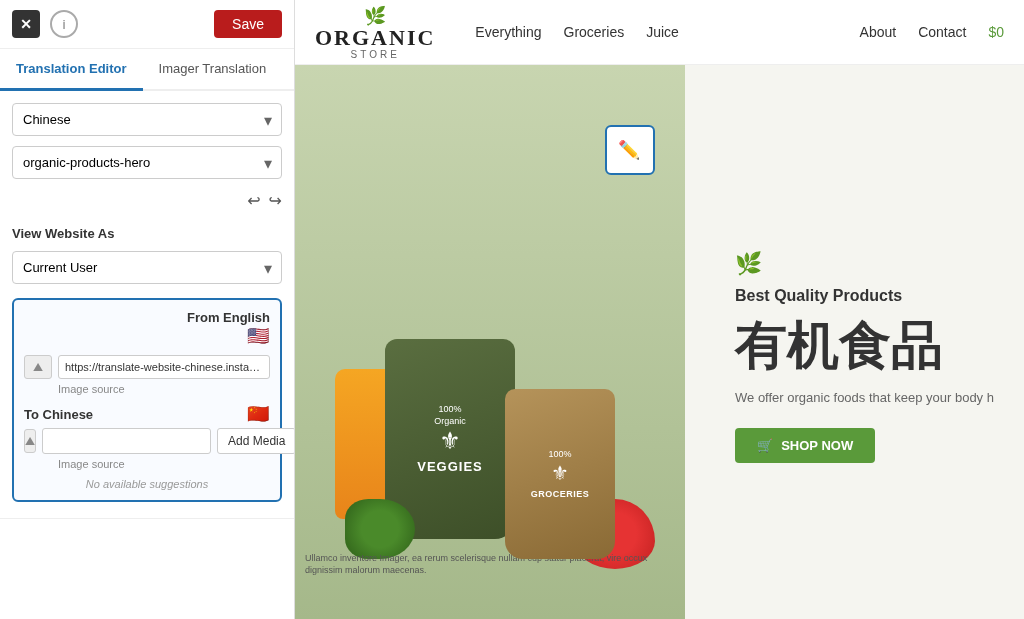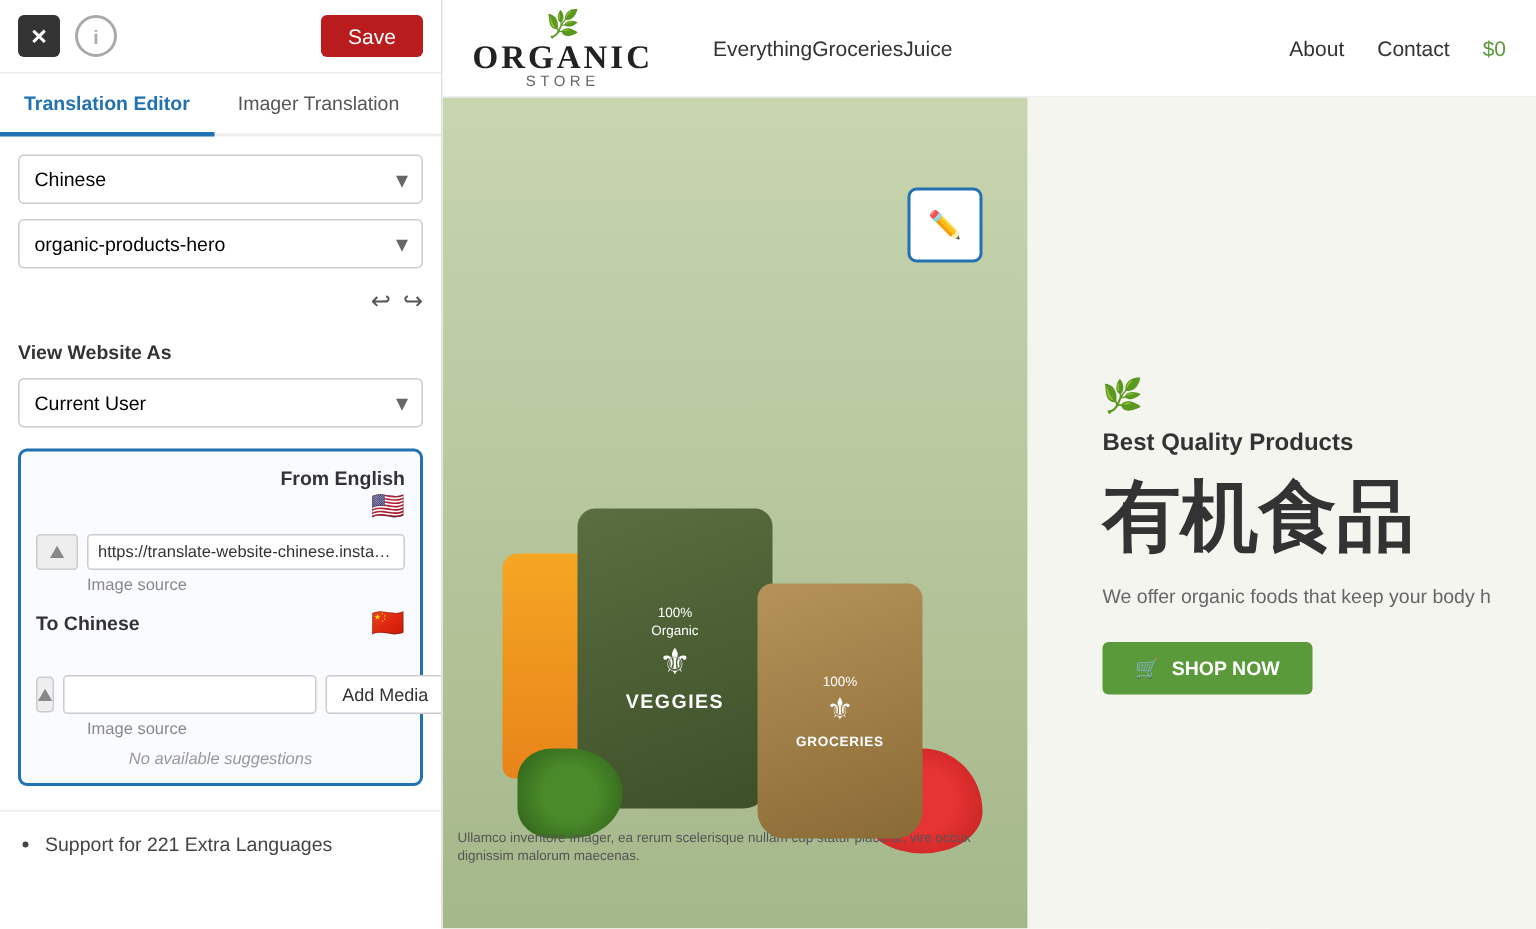--- a/index.html
+++ b/index.html
@@ -321,6 +321,7 @@
 
     .nav-links {
       display: flex;
+      gap: 22px;
       align-items: center;
     }
 

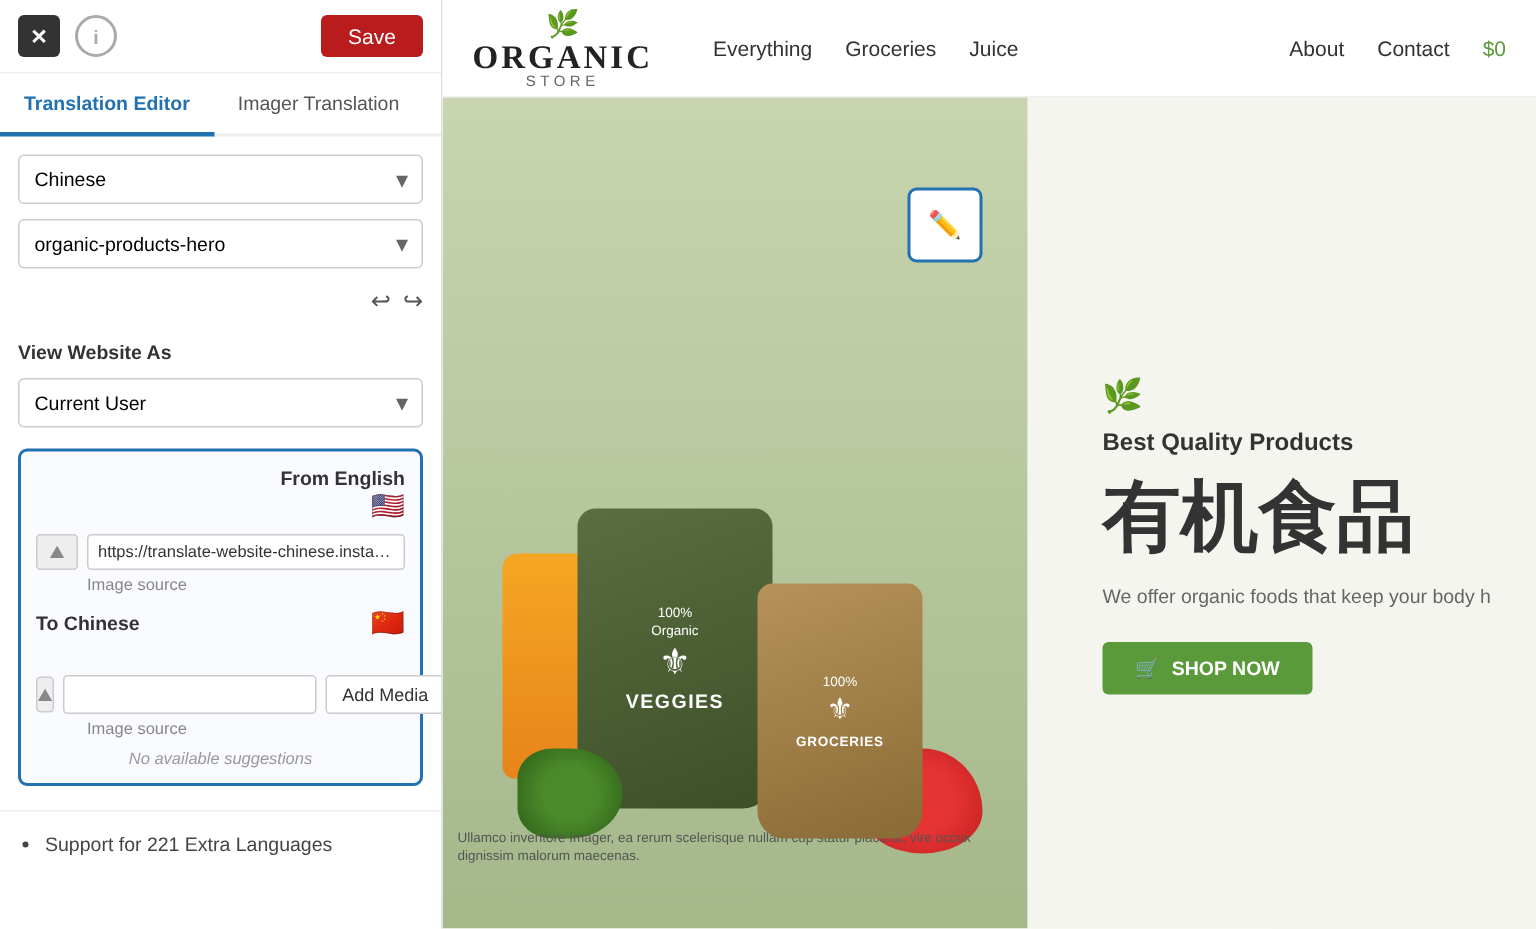--- a/index.html
+++ b/index.html
@@ -202,7 +202,7 @@
       display: flex;
       align-items: center;
       justify-content: space-between;
-      margin-bottom: 24px;
+      margin-bottom: 3px;
     }
 
     .to-chinese-label {

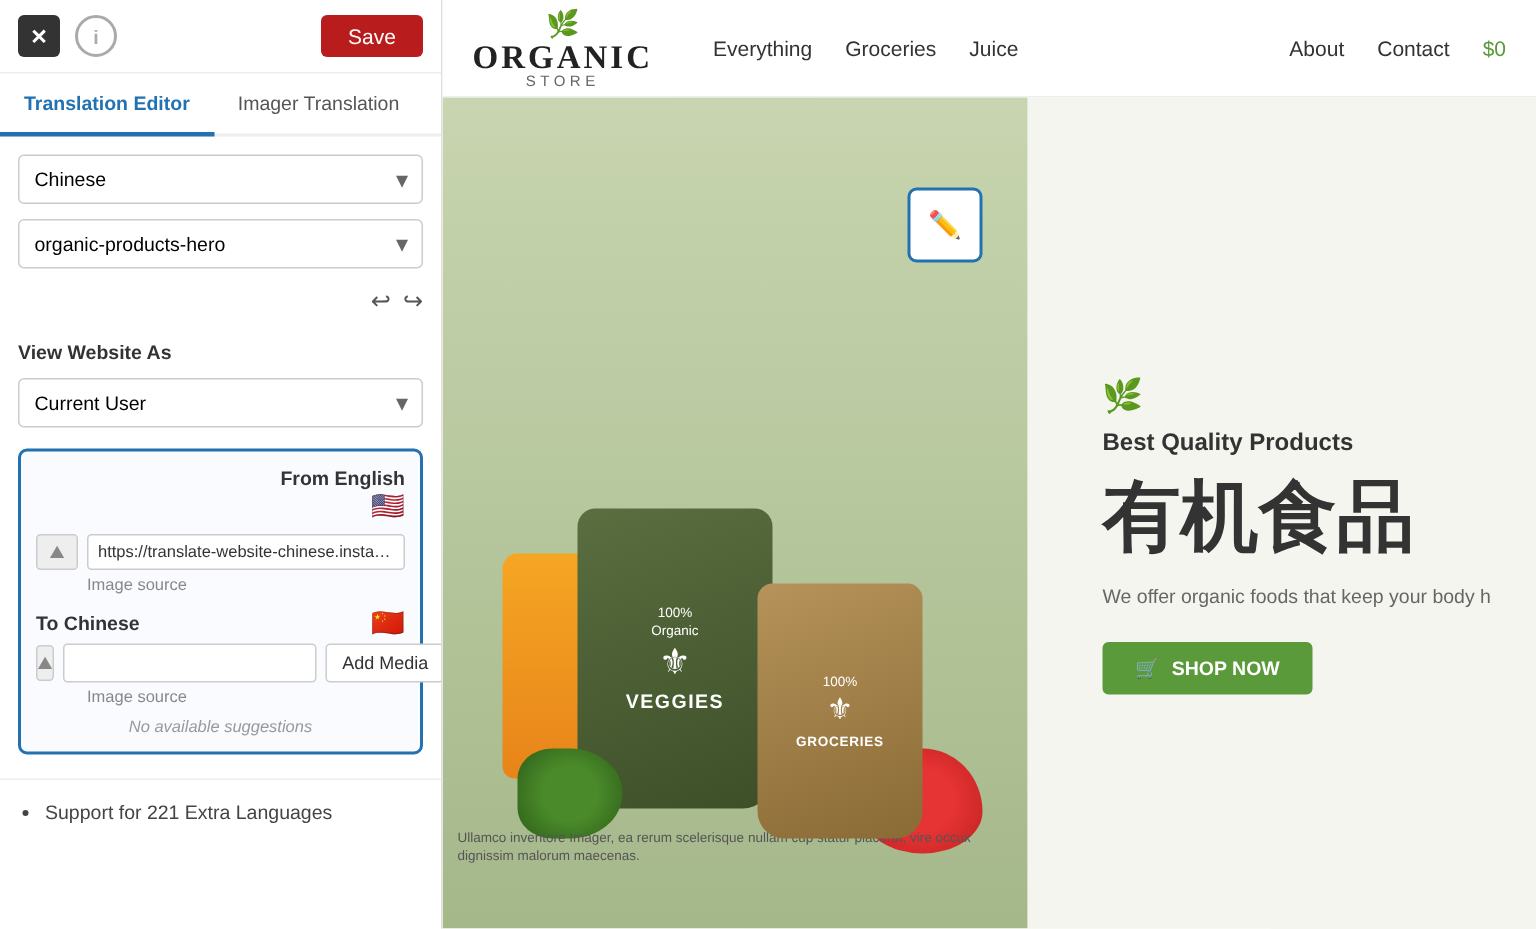--- a/index.html
+++ b/index.html
@@ -580,9 +580,6 @@
   </div>
 
   <div class="extra-features">
-    <ul class="extra-features-list">
-      <li>Support for 221 Extra Languages</li>
-    </ul>
   </div>
 </div>
 

